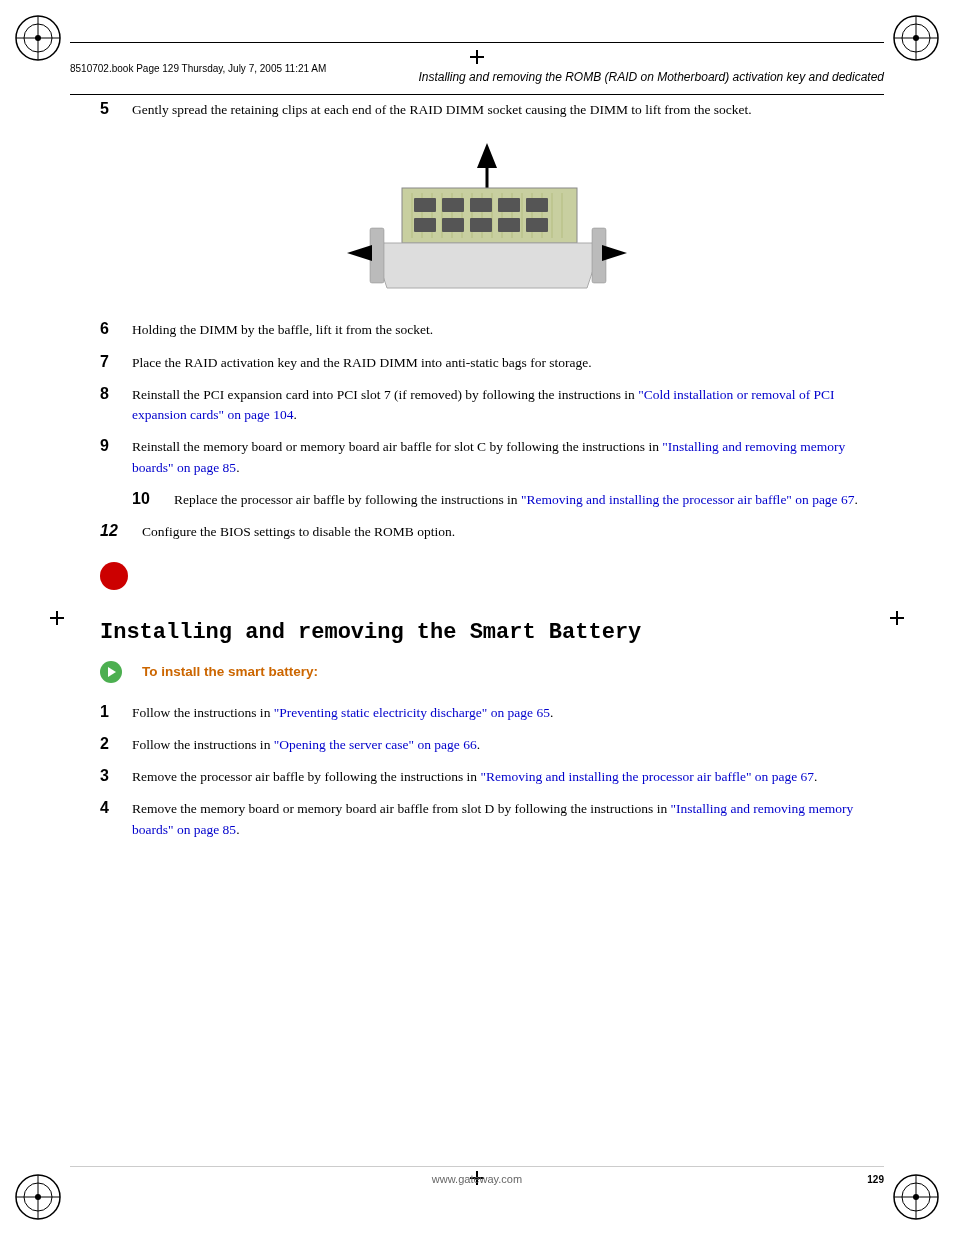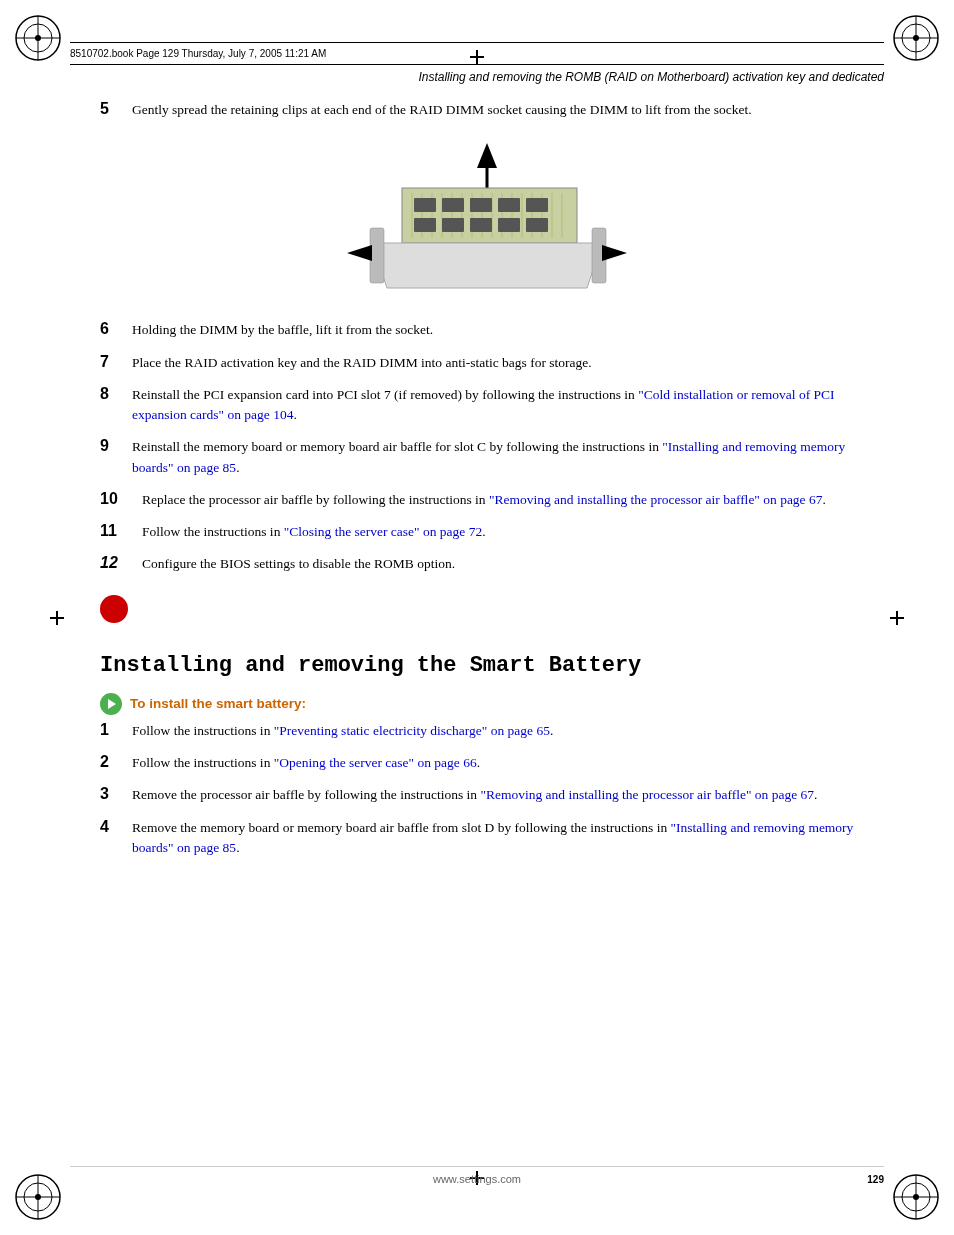--- a/index.html
+++ b/index.html
@@ -45,7 +45,7 @@
       display: flex;
       border-top: 1px solid #000;
       border-bottom: 1px solid #000;
-      padding: 5px 0;
+      padding: 20px 0;
     }
     .header-bar .file-info {
       font-size: 10px;

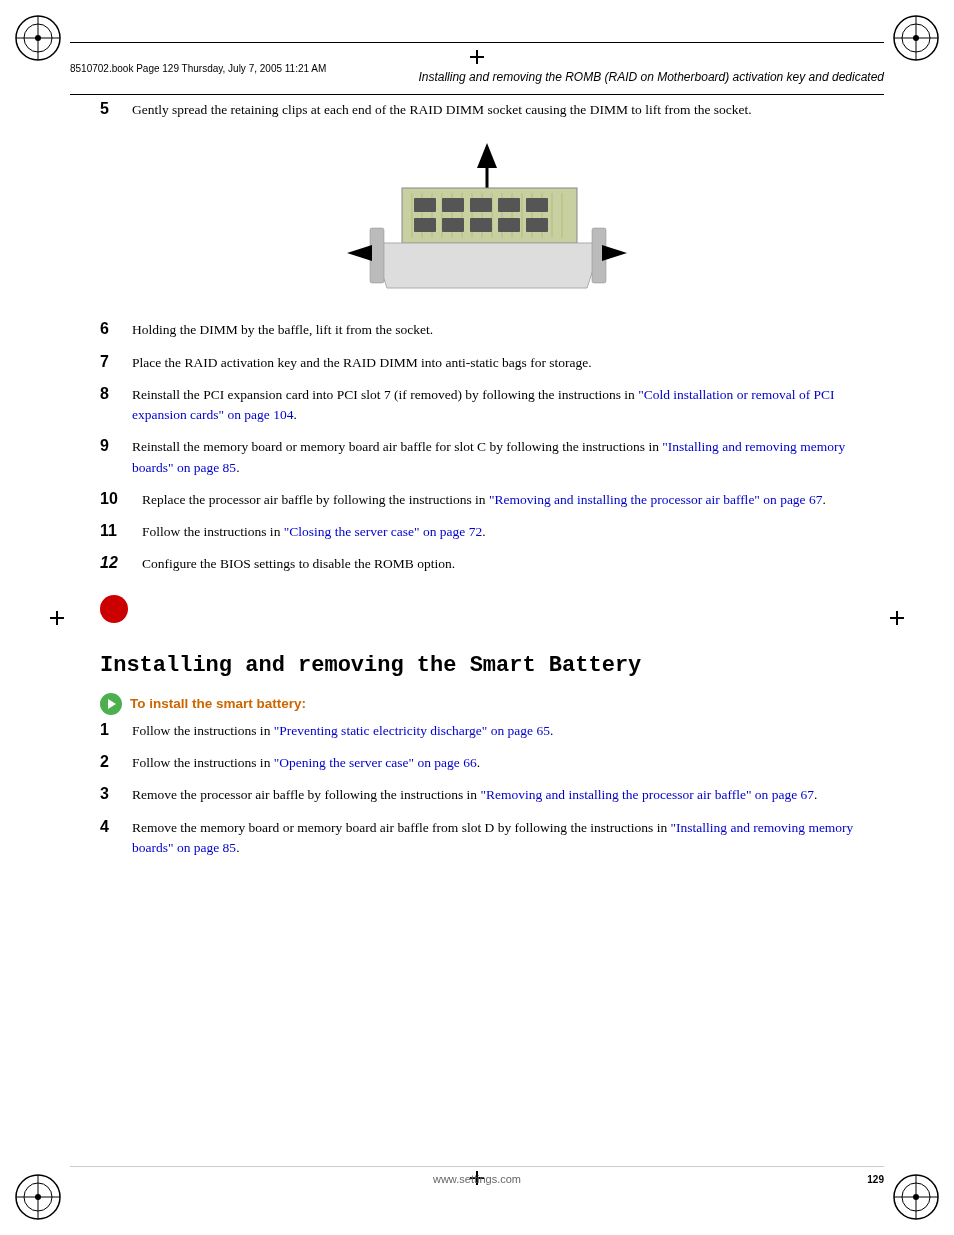--- a/index.html
+++ b/index.html
@@ -351,7 +351,7 @@
     </div>
 
     <div class="step">
-      <span class="step-num step-num-large" style="min-width:42px;">10</span>
+      <span class="step-num step-num-large" style="min-width:42px;margin-left:32px;">10</span>
       <span class="step-text">
         Replace the processor air baffle by following the instructions in <a class="link">"Removing and installing the processor air baffle" on page 67</a>.
       </span>

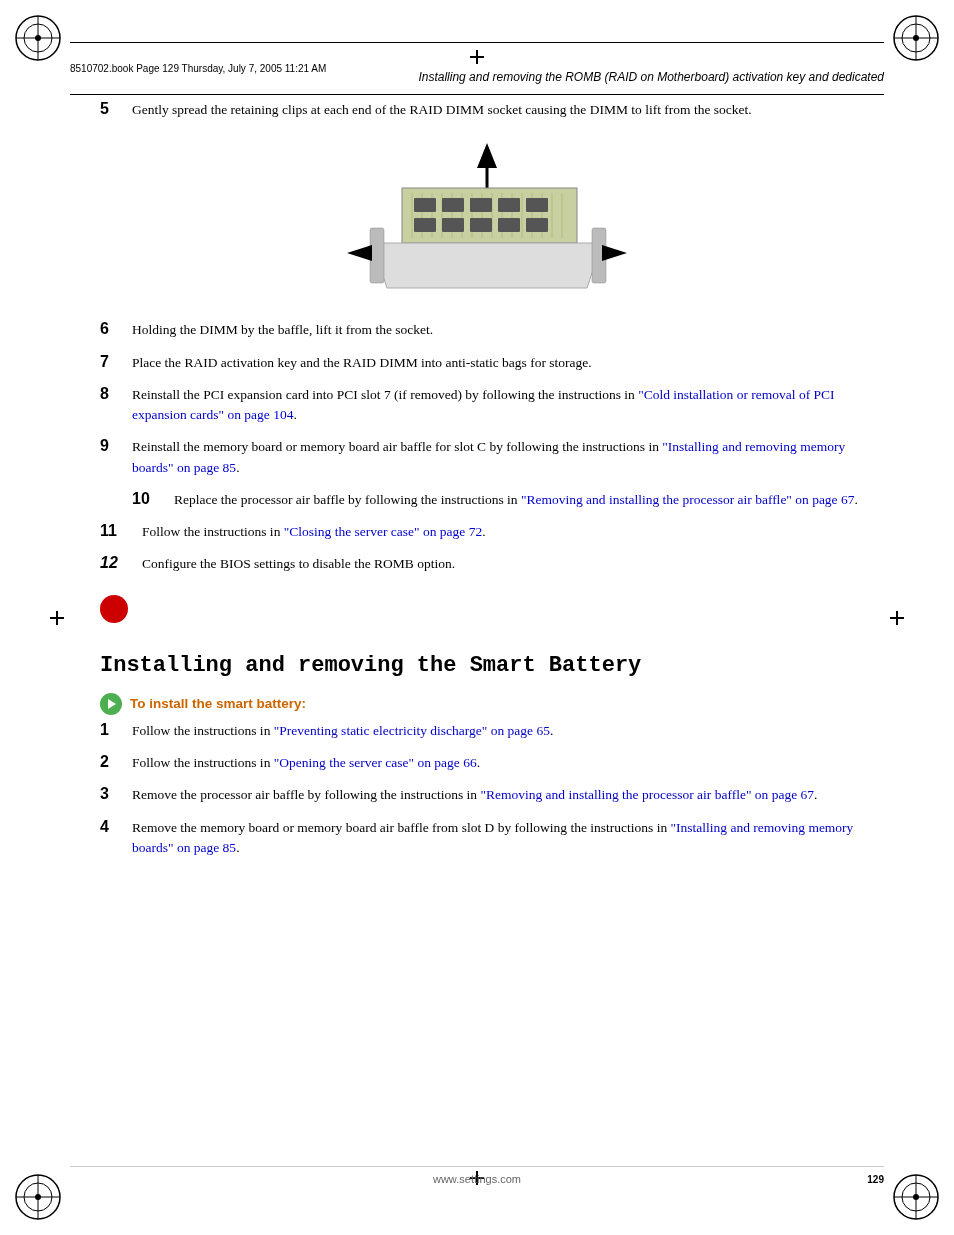--- a/index.html
+++ b/index.html
@@ -357,12 +357,6 @@
       </span>
     </div>
 
-    <div class="step">
-      <span class="step-num step-num-large" style="min-width:42px;">11</span>
-      <span class="step-text">
-        Follow the instructions in <a class="link">"Closing the server case" on page 72</a>.
-      </span>
-    </div>
 
     <div class="step">
       <span class="step-num step-num-large" style="min-width:42px;font-style:italic;">12</span>

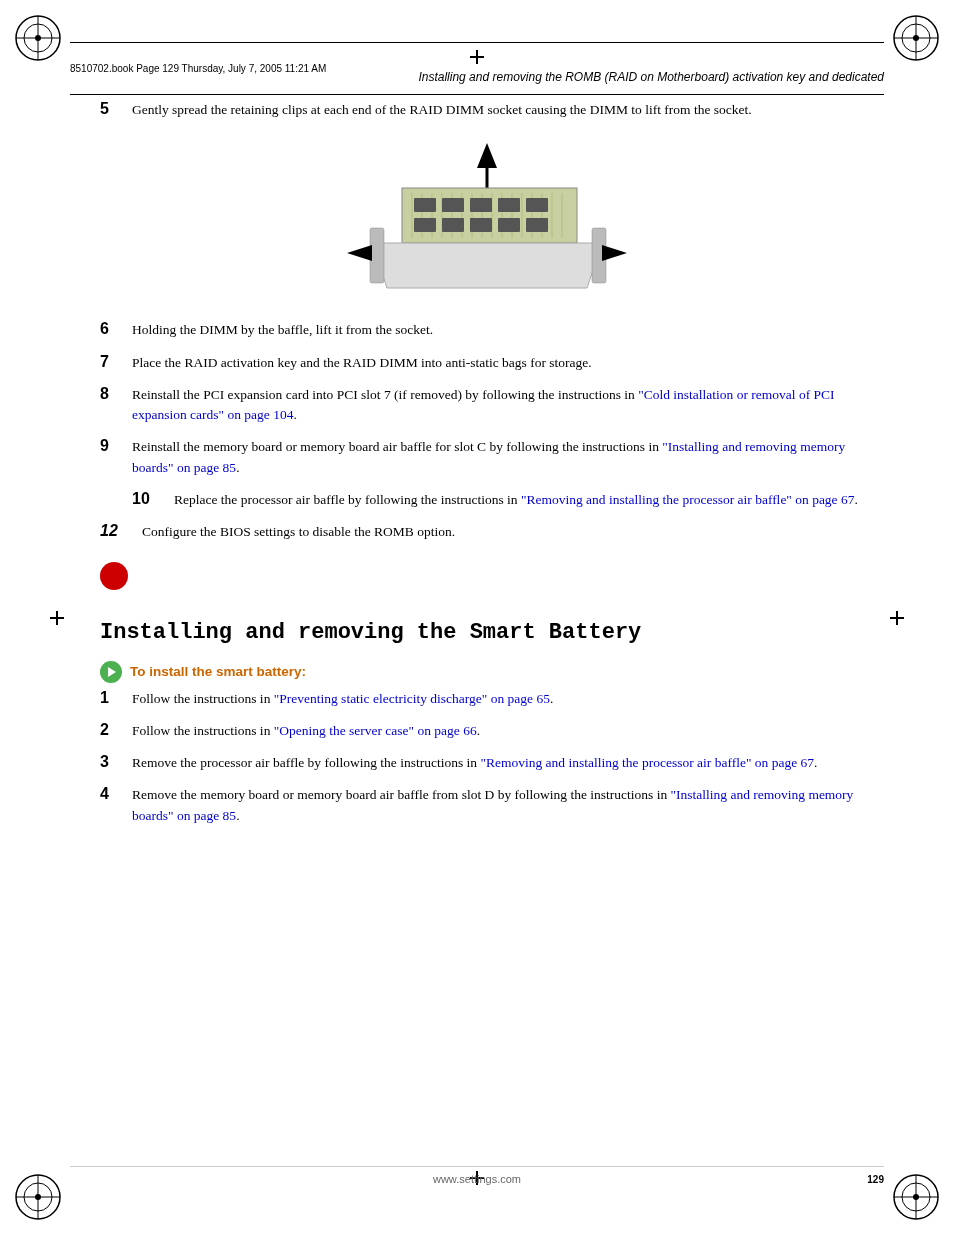--- a/index.html
+++ b/index.html
@@ -122,7 +122,8 @@
     .sub-heading {
       display: flex;
       align-items: center;
-      margin-bottom: 6px;
+      margin-bottom: 20px;
+      gap: 12px;
     }
     .sub-heading .play-icon {
       width: 22px;

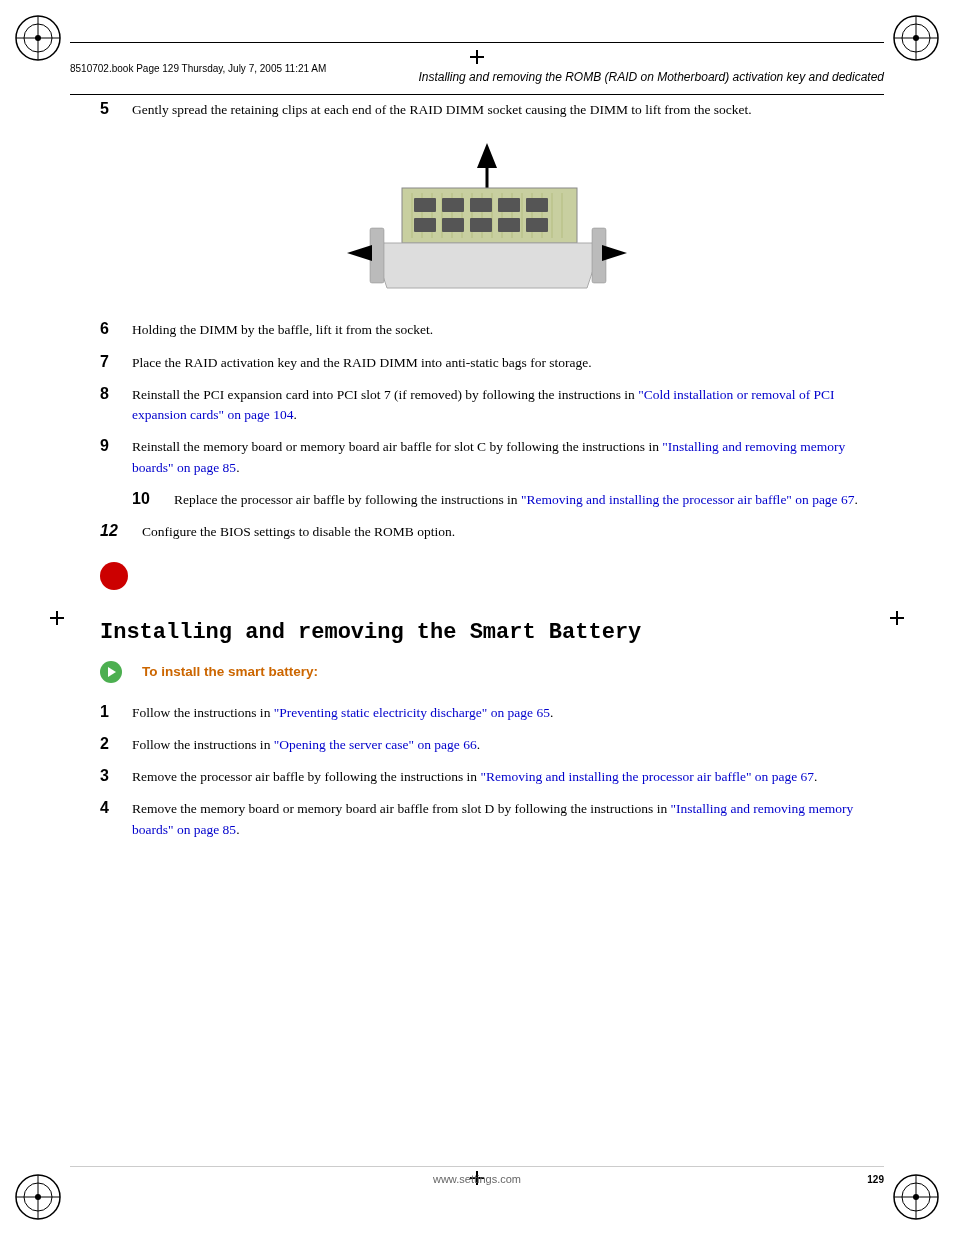--- a/index.html
+++ b/index.html
@@ -406,7 +406,7 @@
   </div>
 
   <div class="footer">
-    <span class="footer-url">www.settings.com</span>
+    <span class="footer-url">www.gateway.com</span>
     <span class="footer-page">129</span>
   </div>
 

